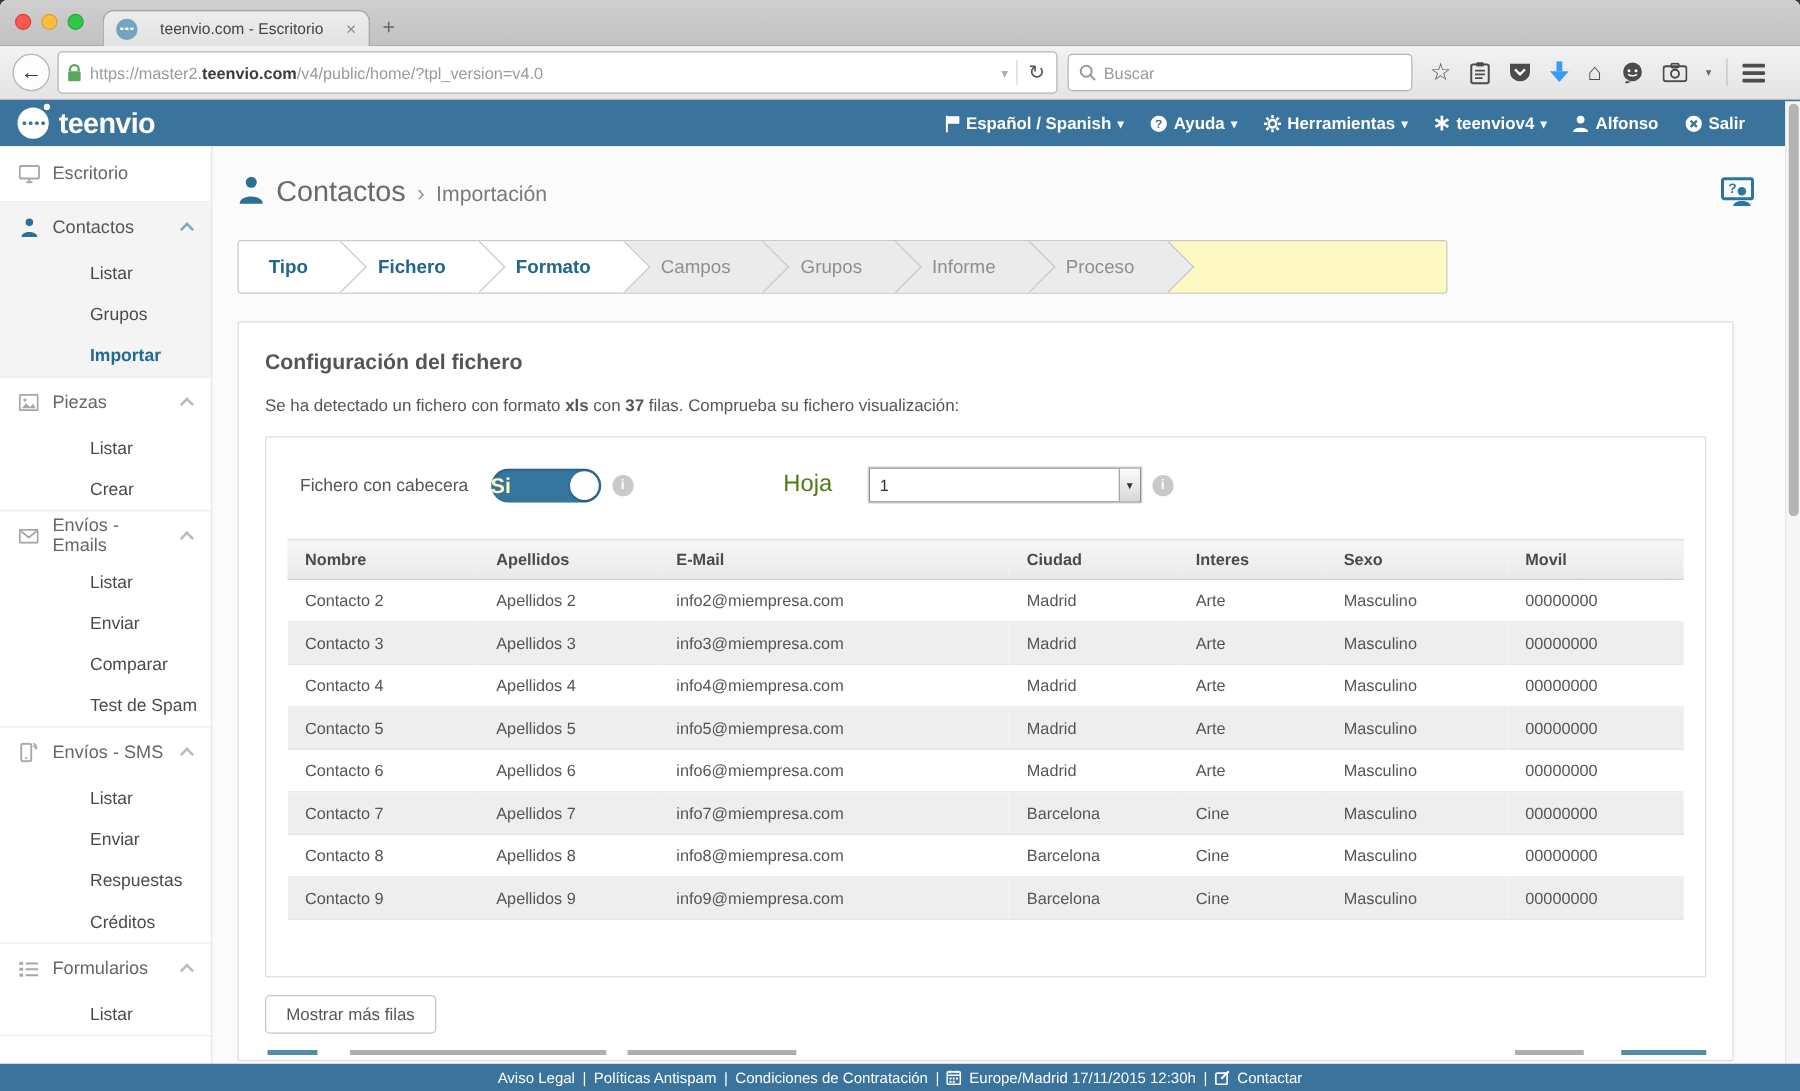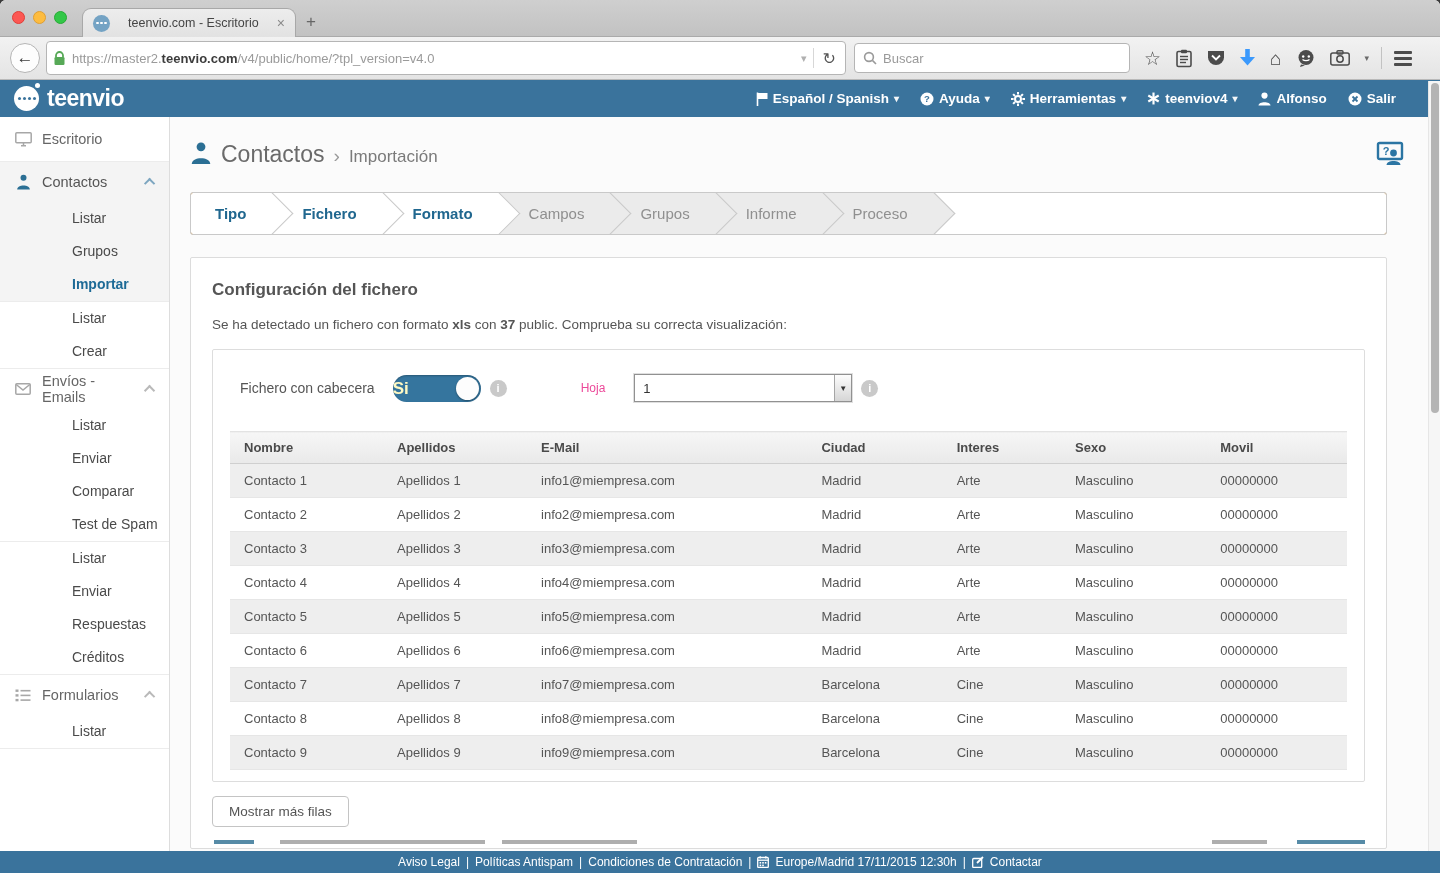--- a/index.html
+++ b/index.html
@@ -92,8 +92,8 @@
   .help-corner { position:absolute; right:36px; top:24px; cursor:pointer;}
 
   
-  .steps { width:1197px; height:43px; border:1px solid #c9c9c9; border-radius:3px; background:#a16207;
-    display:flex; overflow:hidden; }
+  .steps { width:968px; height:43px; border:1px solid #c9c9c9; border-radius:3px; background:#fef9c3;
+    display:flex; overflow:hidden;align-items:flex-end; }
   .step { position:relative; line-height:41px; padding:0 26px 0 30px; background:#fff;
     font-size:15px; color:#20678f; font-weight:700; cursor:pointer; white-space:nowrap;}
   .step:first-child { padding-left:24px; }

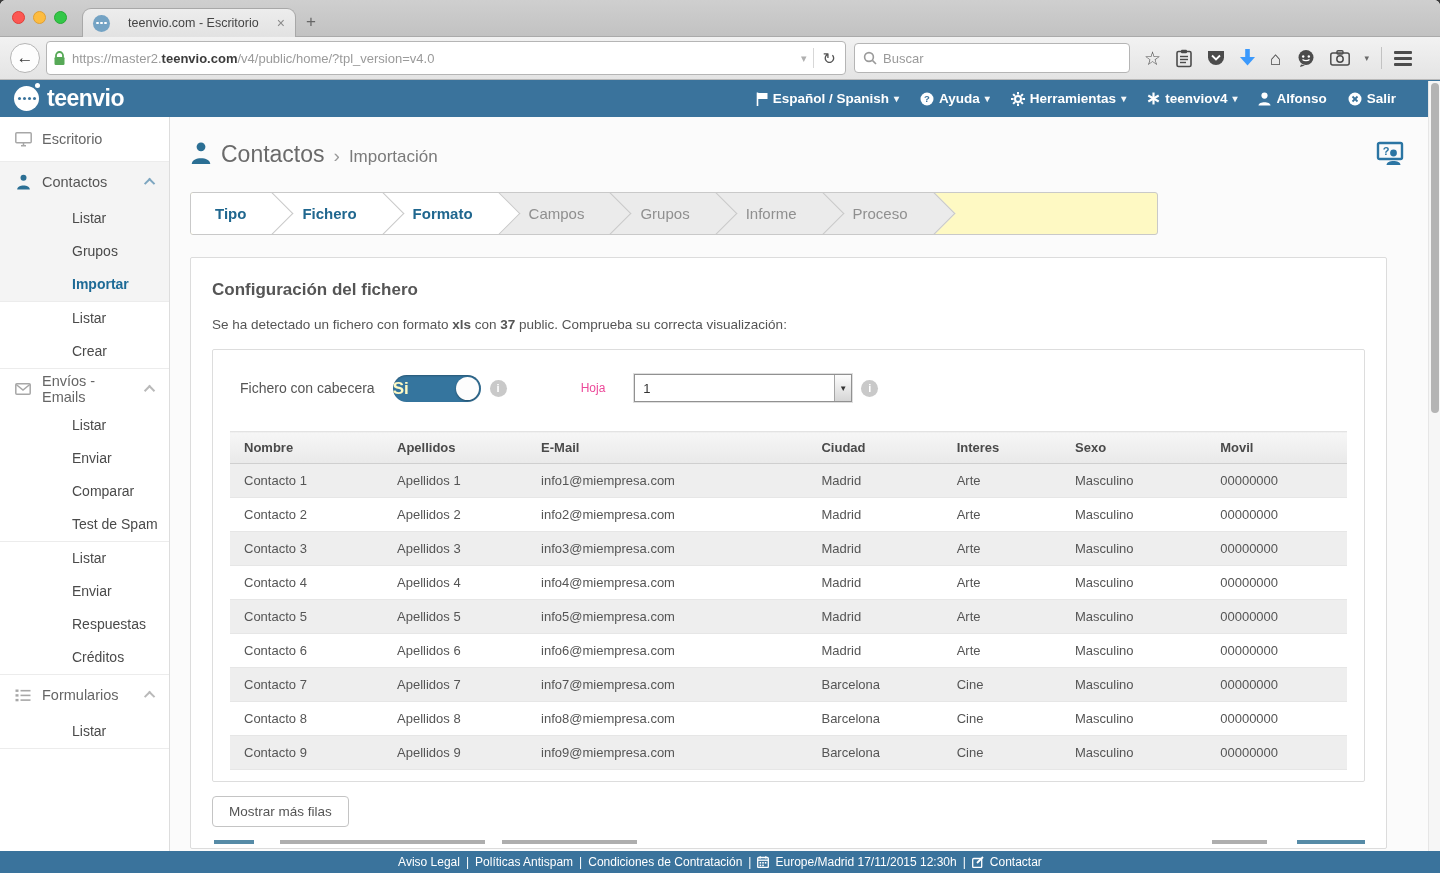--- a/index.html
+++ b/index.html
@@ -358,6 +358,17 @@
         <div class="sub-item current">Importar</div>
       </div>
       <div class="side-sec">
+        <div class="sec-head">
+          <span class="sicon">
+            <svg width="16" height="14" viewBox="0 0 16 14">
+                <rect x="0.8" y="0.8" width="14.4" height="12.4" rx="1" fill="none" stroke="#a7a7a7" stroke-width="1.5"></rect>
+                <circle cx="5" cy="5" r="1.3" fill="#a7a7a7"></circle>
+                <path d="M2.5 11.5 6 7.5l3 3 2.5-2.5 2 3.5z" fill="#a7a7a7"></path>
+              </svg>
+          </span>
+          <span class="s-label">Piezas</span>
+          <span class="chev"></span>
+        </div>
         <div class="sub-item">Listar</div>
         <div class="sub-item">Crear</div>
       </div>

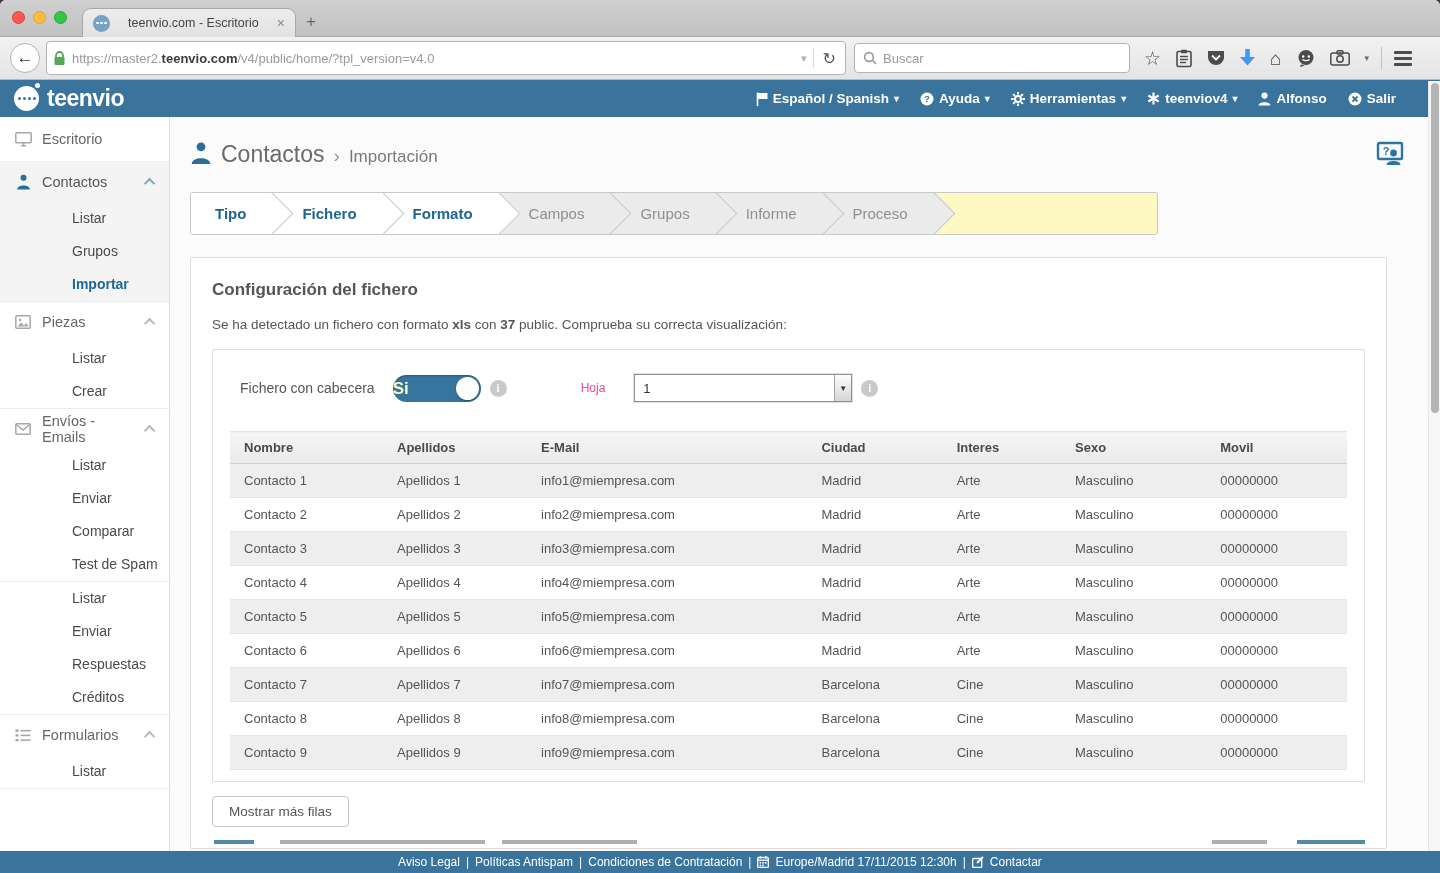--- a/index.html
+++ b/index.html
@@ -453,7 +453,7 @@
 
       <div class="card">
         <div class="card-title">Configuración del fichero</div>
-        <p class="card-intro"><span>Se ha detectado un fichero con formato </span><b>xls</b><span> con </span><b>37</b><span> public. Comprueba su correcta visualización:</span></p>
+        <p class="card-intro"><span>Se ha detectado un fichero con formato </span><b>xls</b><span> con </span><b>37</b><span> filas. Comprueba su fichero visualización:</span></p>
 
         <div class="inner-box">
           <div class="controls">

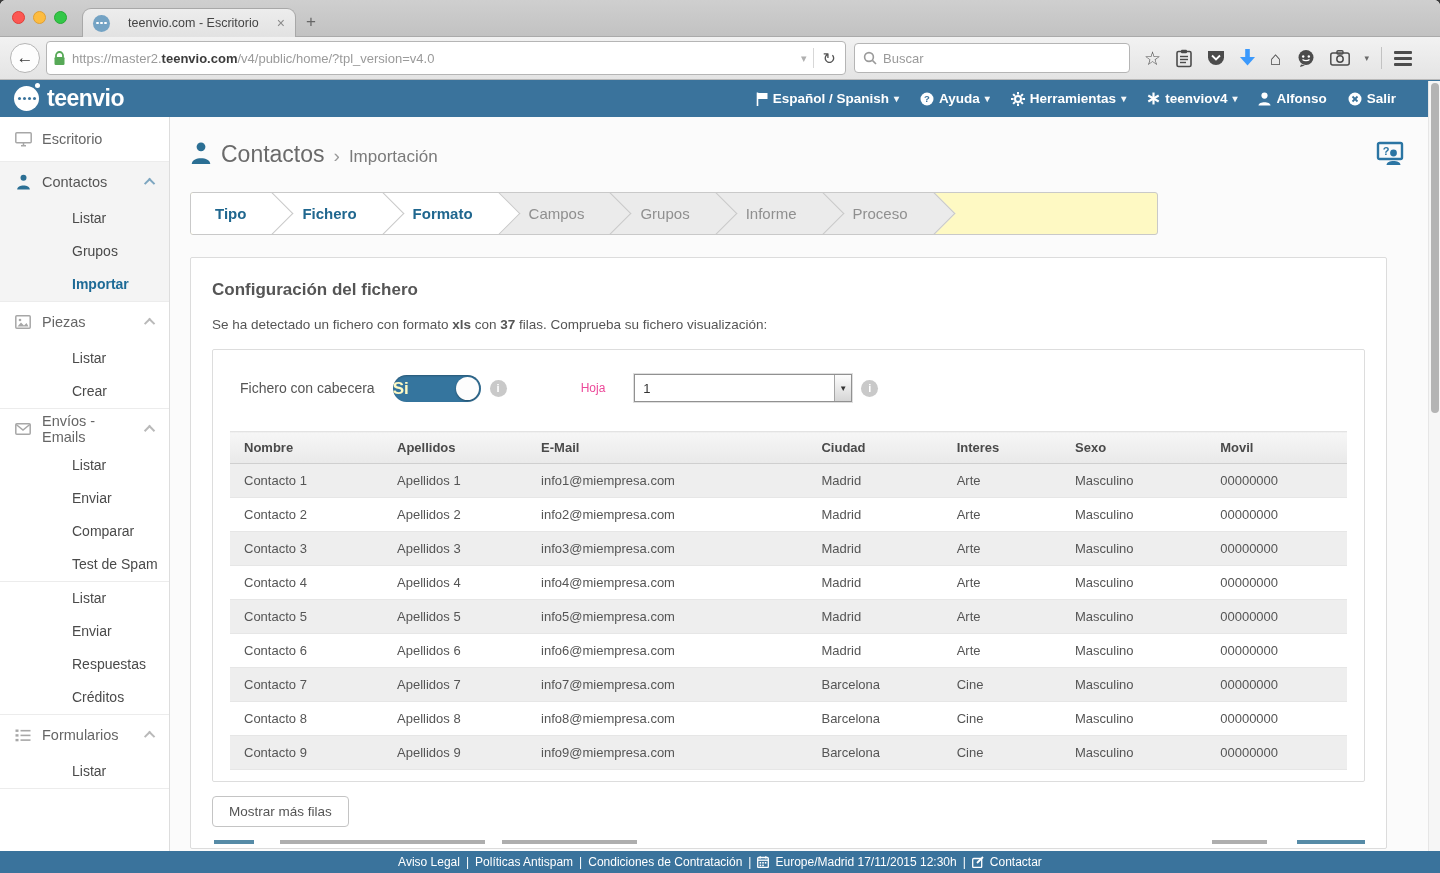--- a/index.html
+++ b/index.html
@@ -122,7 +122,7 @@
     background:#fdfdfd; box-shadow:0 1px 2px rgba(0,0,0,.35);}
   .info-ic { margin-left:9px; width:17px; height:17px; border-radius:50%; background:#c9c9c9; color:#fff;
     font-size:11px; font-weight:700; display:flex; align-items:center; justify-content:center; flex:none; cursor:pointer;}
-  .sheet-label { margin-left:74px; font-size:12px; color:#ec4899;}
+  .sheet-label { margin-left:120px; font-size:19px; color:#4d7c0f;}
   .select { margin-left:29px; width:218px; height:28px; background:#fff; border:1px solid #919191;
     box-shadow:0 0 0 1px #dfdfdf; display:flex; align-items:center; cursor:pointer;}
   .select .val { flex:1; font-size:13px; color:#333; padding-left:8px;}

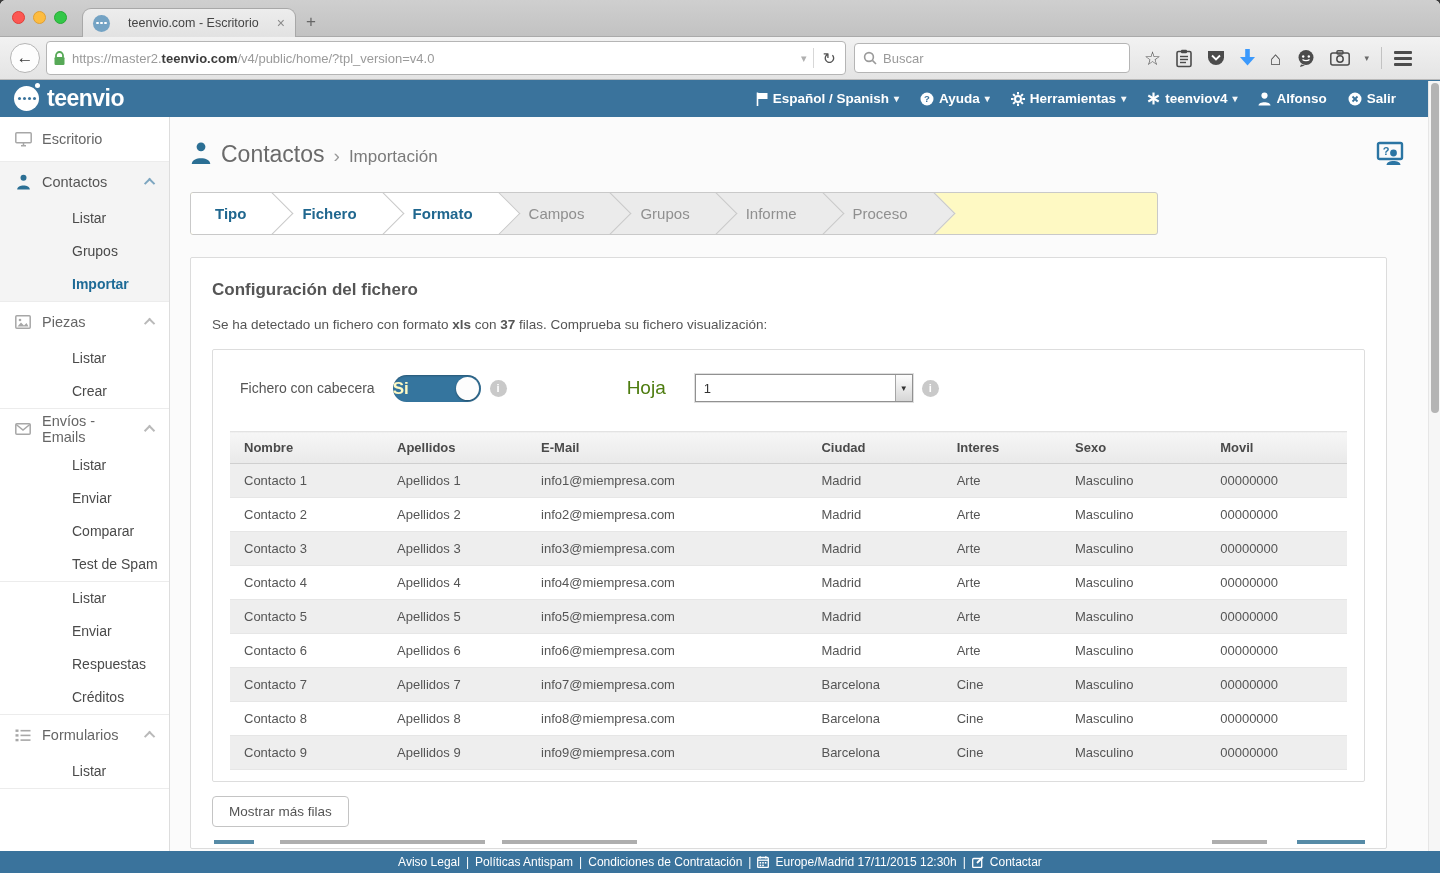--- a/index.html
+++ b/index.html
@@ -496,15 +496,6 @@
             </thead>
             <tbody>
 
-                <tr class="trow odd">
-                  <td>Contacto 1</td>
-                  <td>Apellidos 1</td>
-                  <td>info1@miempresa.com</td>
-                  <td>Madrid</td>
-                  <td>Arte</td>
-                  <td>Masculino</td>
-                  <td>00000000</td>
-                </tr>
 
                 <tr class="trow">
                   <td>Contacto 2</td>

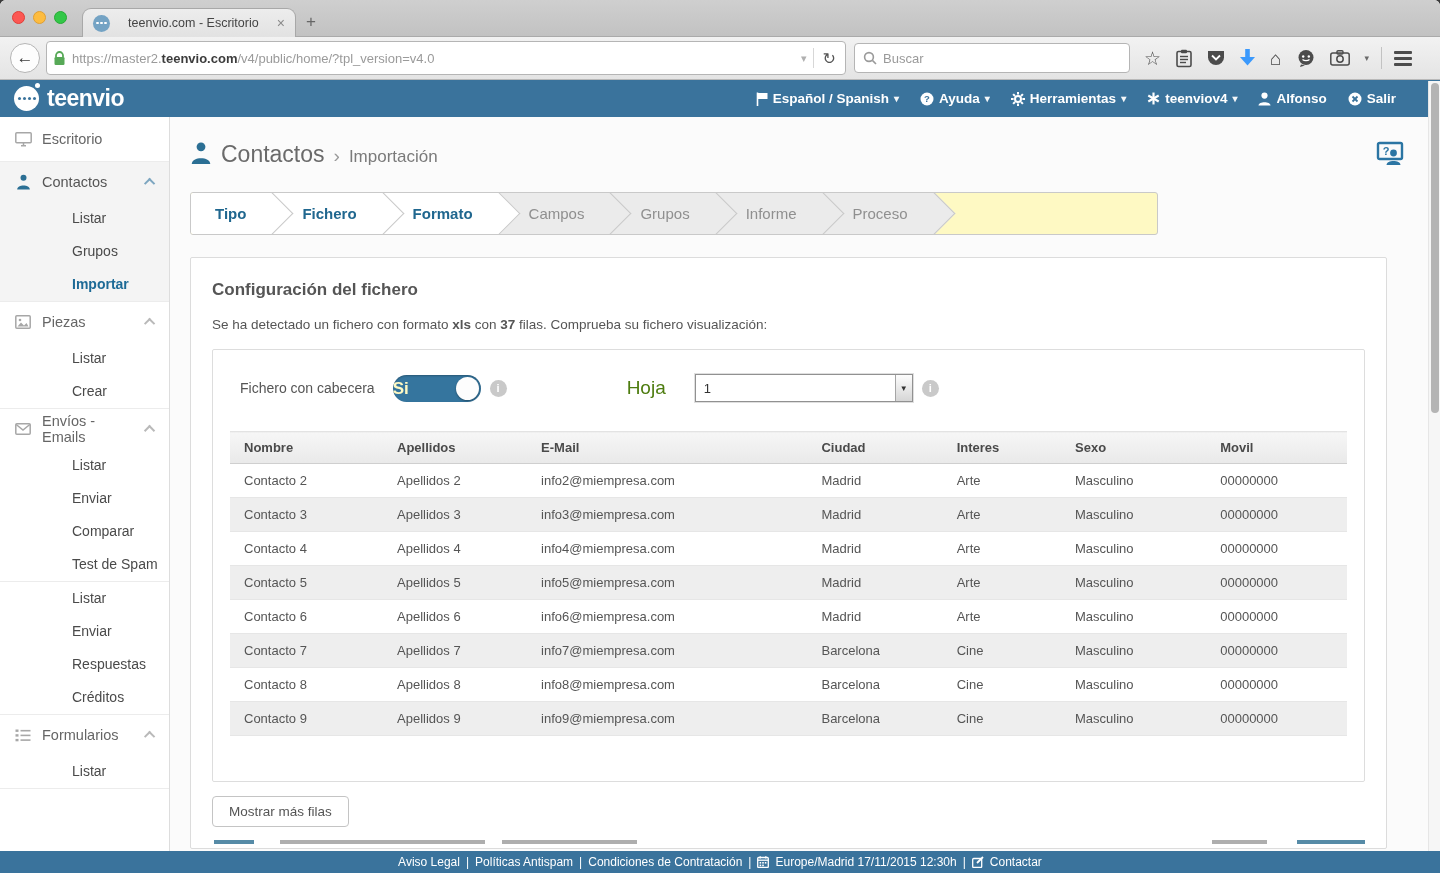--- a/index.html
+++ b/index.html
@@ -389,6 +389,17 @@
         <div class="sub-item">Test de Spam</div>
       </div>
       <div class="side-sec">
+        <div class="sec-head">
+          <span class="sicon">
+            <svg width="14" height="16" viewBox="0 0 14 16">
+                <rect x="1" y="1" width="8" height="14" rx="1.5" fill="none" stroke="#a7a7a7" stroke-width="1.5"></rect>
+                <circle cx="5" cy="12.5" r="0.9" fill="#a7a7a7"></circle>
+                <path d="M10.5 2.5a4 4 0 0 1 2 3M10.8 0.6a6.5 6.5 0 0 1 3 4.4" fill="none" stroke="#a7a7a7" stroke-width="1.2"></path>
+              </svg>
+          </span>
+          <span class="s-label">Envíos - SMS</span>
+          <span class="chev"></span>
+        </div>
         <div class="sub-item">Listar</div>
         <div class="sub-item">Enviar</div>
         <div class="sub-item">Respuestas</div>

